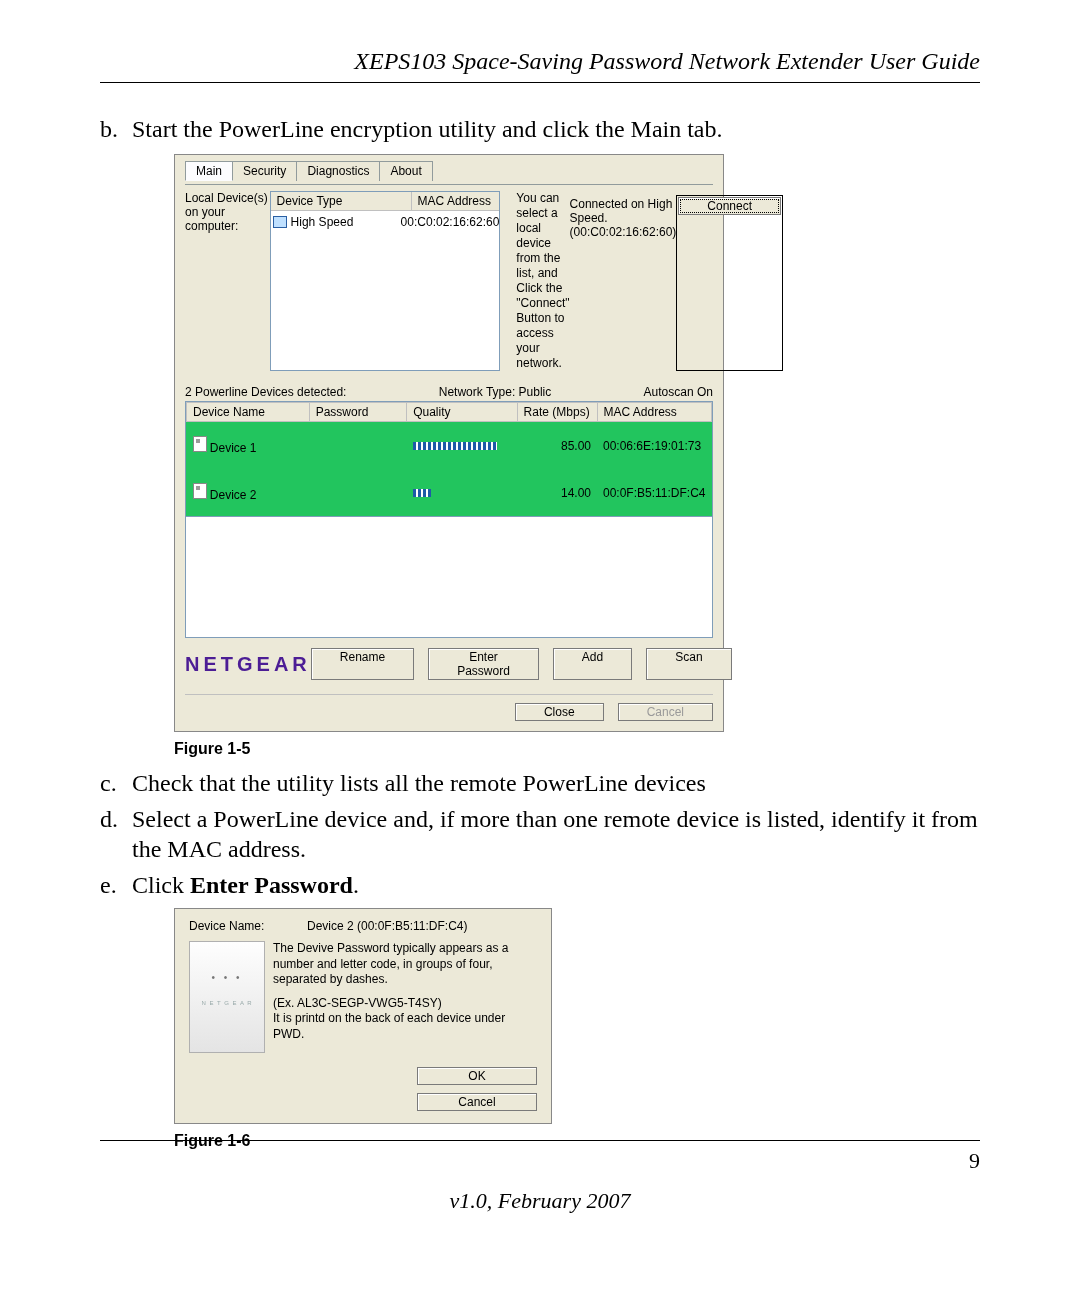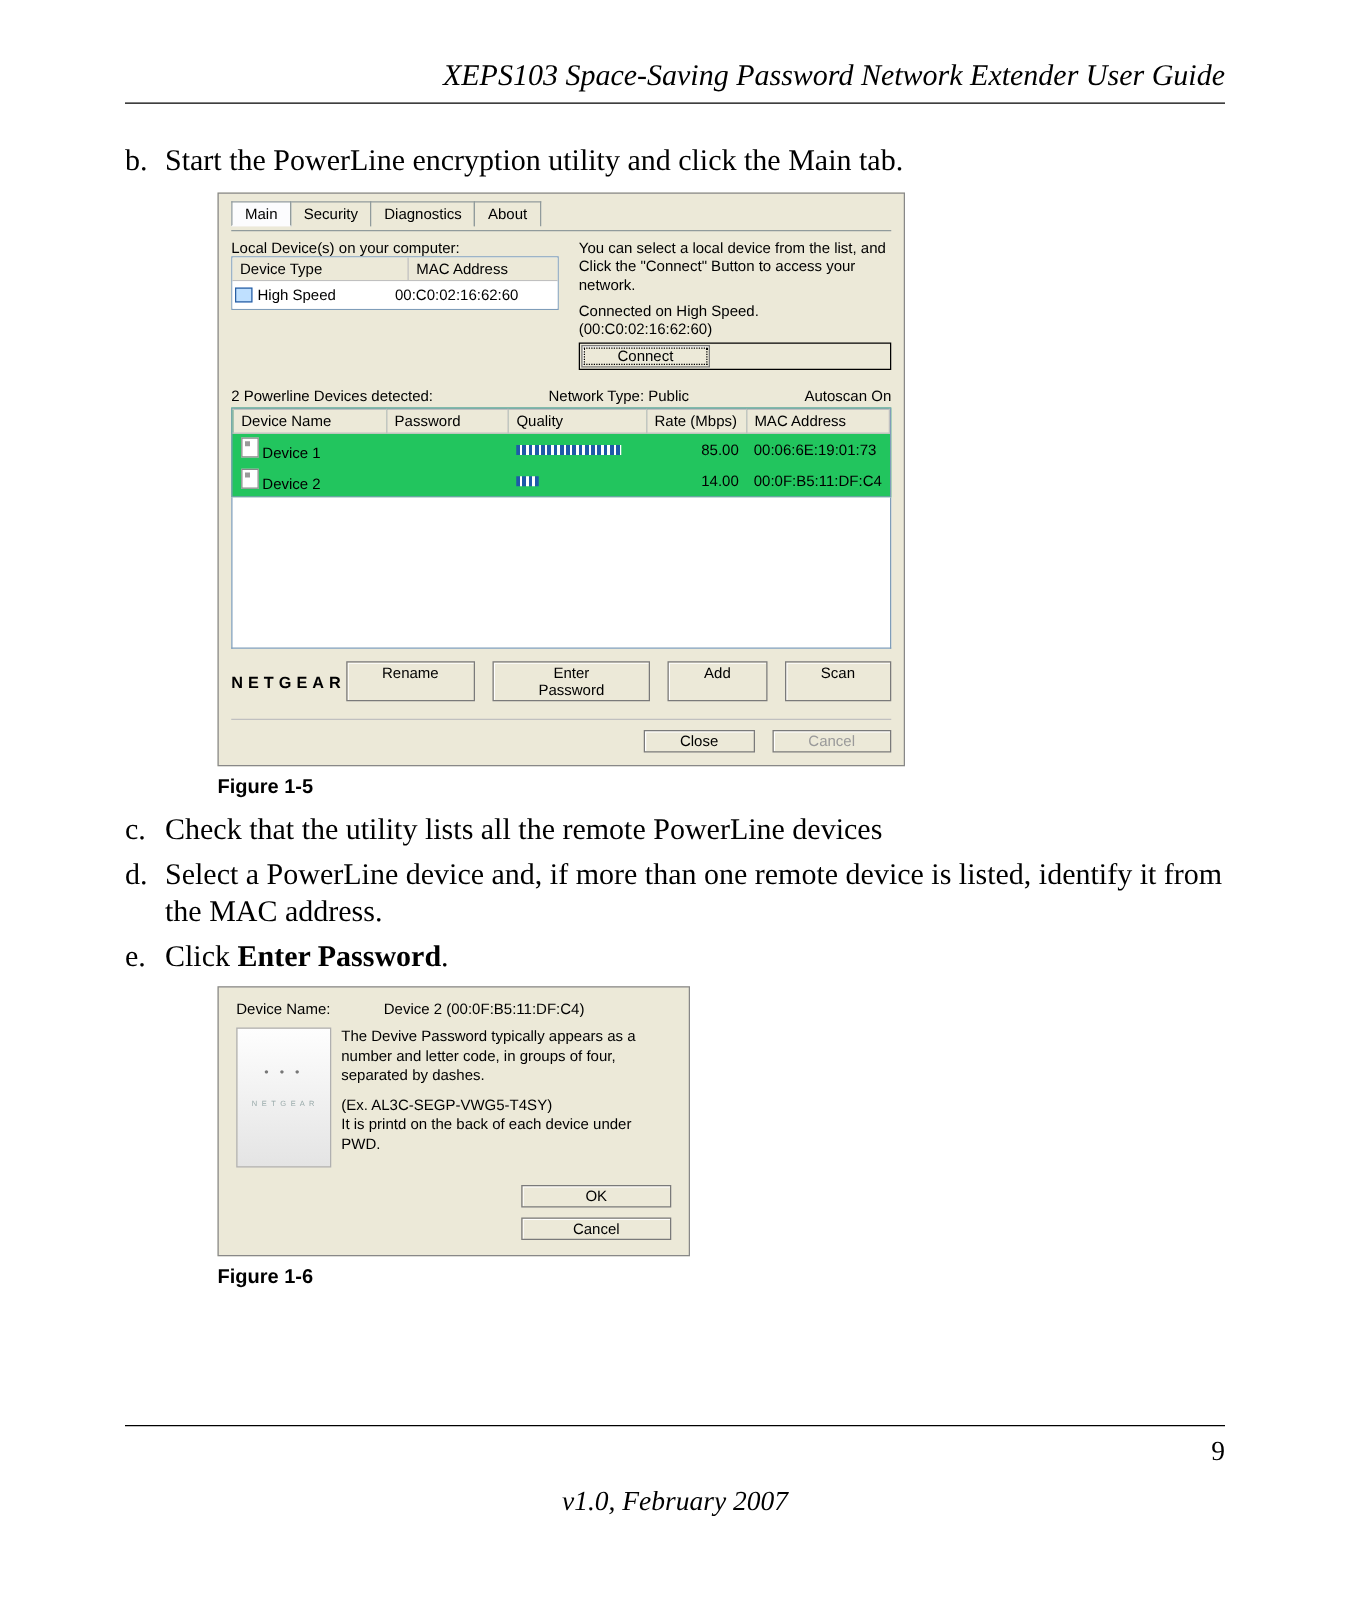--- a/index.html
+++ b/index.html
@@ -26,7 +26,7 @@
   .tabline{height:1px;background:#919b9c;margin-top:-1px}
 
   .row{display:flex;gap:16px;margin-top:6px}
-  .col{display:flex;flex-direction:column}
+  .col{display:flex;flex-direction:row}
   .lbl{font-size:12px}
 
   .local-box{border:1px solid #7f9db9;background:#fff;width:260px}

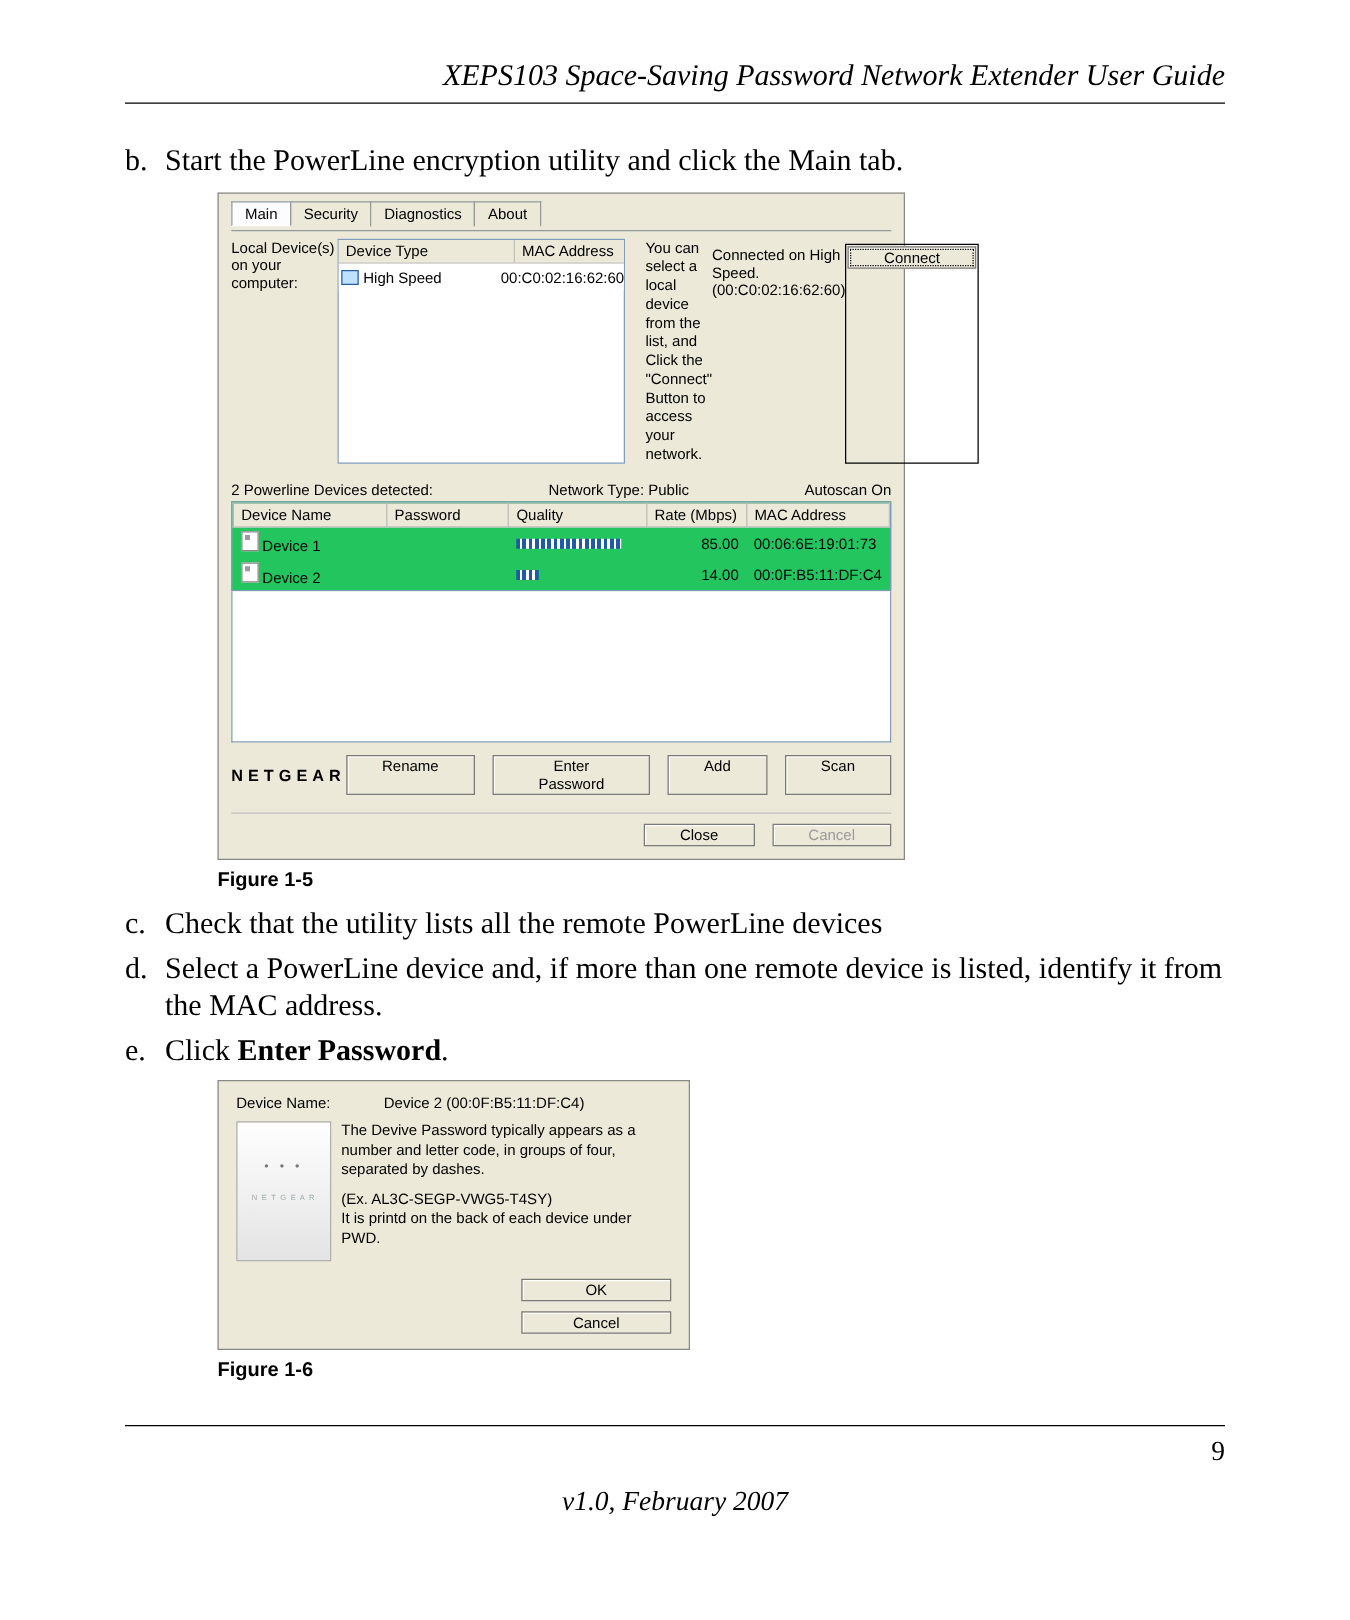--- a/index.html
+++ b/index.html
@@ -51,7 +51,7 @@
   .grid{border:1px solid #7f9db9;background:#22c55e;margin-top:2px}
   .grid table{border-collapse:collapse;width:100%}
   .grid th{font-weight:normal;font-size:12px;text-align:left;padding:2px 6px;background:#ece9d8;border:1px solid #c0c0c0}
-  .grid td{font-size:12px;padding:3px 6px;vertical-align:middle}
+  .grid td{font-size:12px;padding:14px 6px;vertical-align:middle}
   .devicon{display:inline-block;width:12px;height:14px;border:1px solid #888;background:#fff;position:relative}
   .devicon:after{content:"";position:absolute;top:2px;left:2px;width:4px;height:4px;background:#9a9a9a}
   .qbar{display:inline-block;height:8px;background:repeating-linear-gradient(90deg,#1e5aa8 0 3px,#fff 3px 5px)}

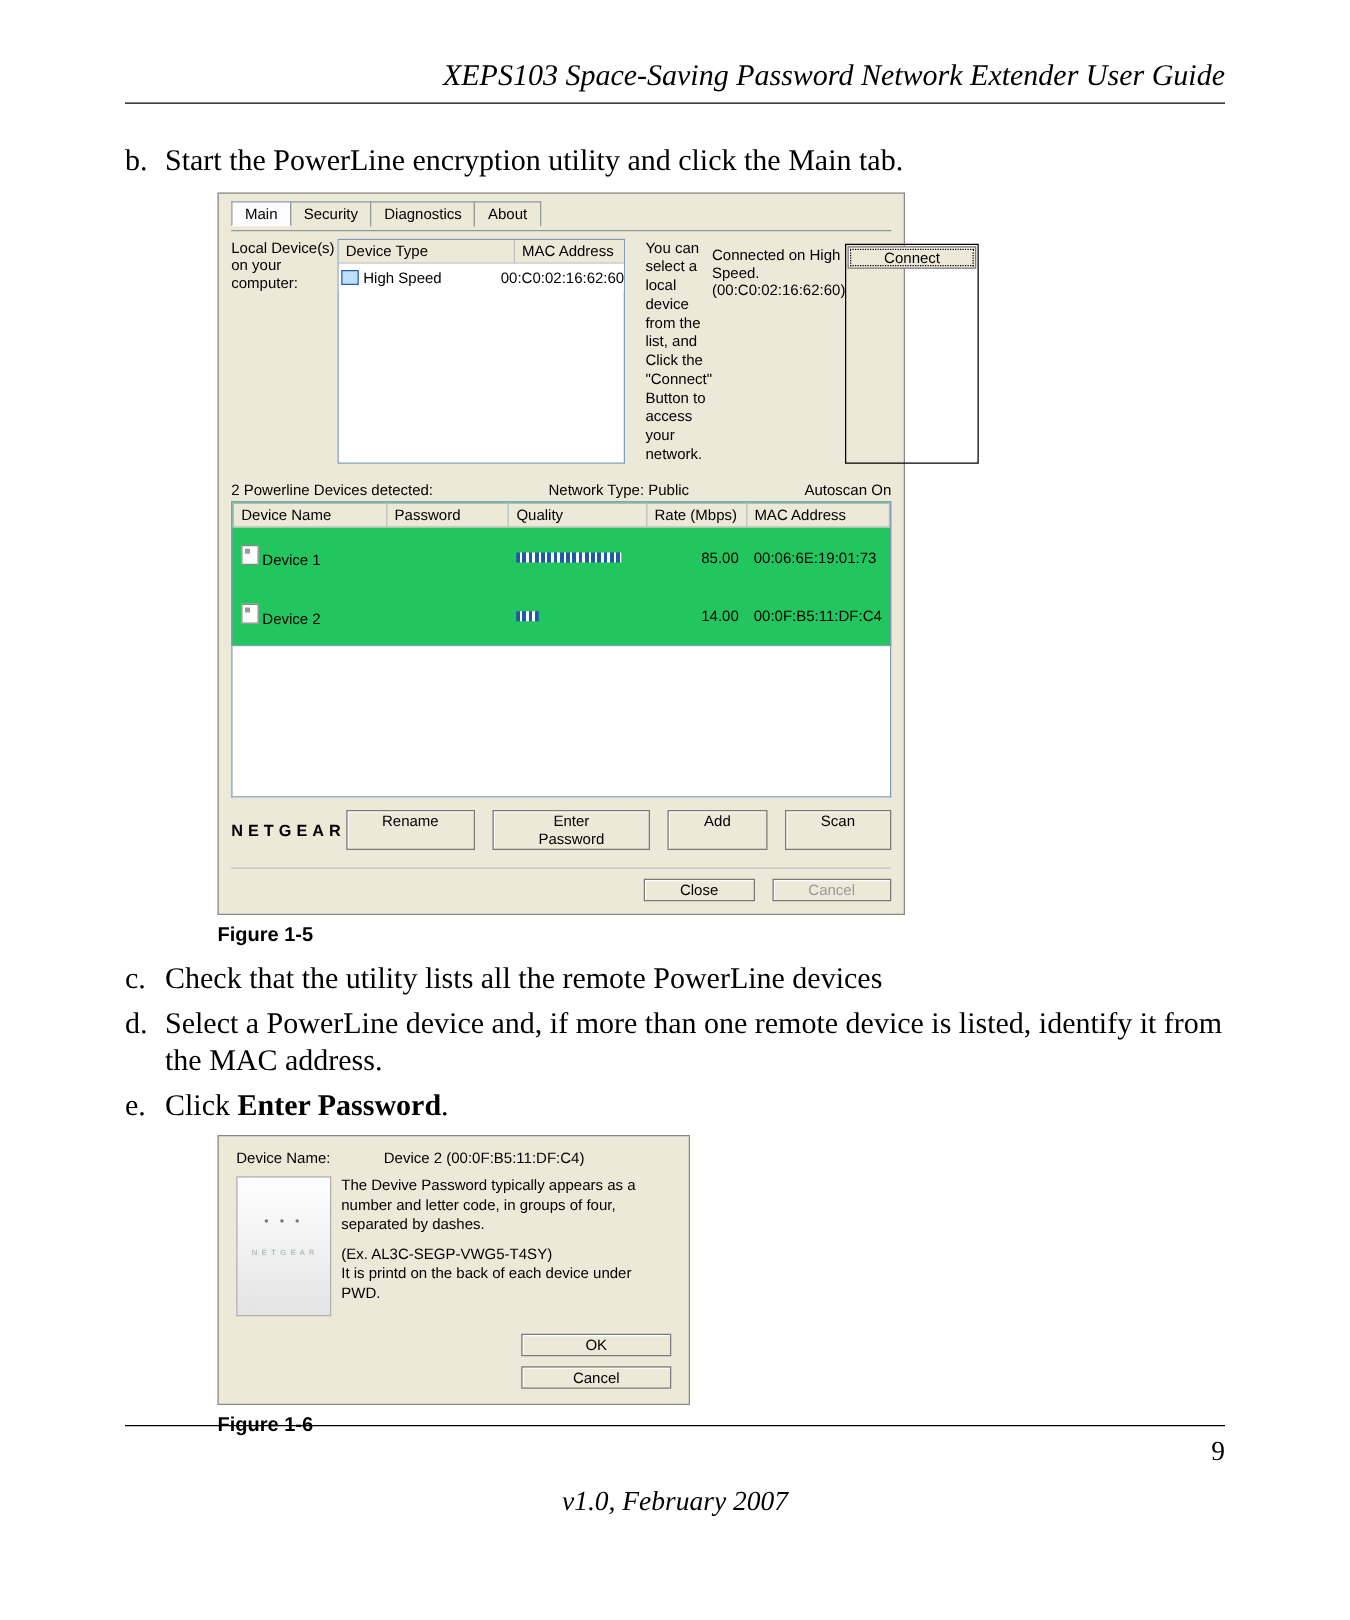--- a/index.html
+++ b/index.html
@@ -58,7 +58,7 @@
   .gridspace{height:120px;background:#fff;border:1px solid #7f9db9;border-top:none}
 
   .brandrow{display:flex;align-items:center;justify-content:space-between;margin-top:10px}
-  .brand{font-family:Arial,Helvetica,sans-serif;font-weight:bold;letter-spacing:4px;font-size:13px;color:#000000}
+  .brand{font-family:Arial,Helvetica,sans-serif;font-weight:bold;letter-spacing:4px;font-size:20px;color:#4c1d95}
   .brandbtns{display:flex;gap:14px}
 
   .dlg-bottom{display:flex;justify-content:flex-end;gap:14px;border-top:1px solid #c0c0c0;margin-top:14px;padding-top:8px}

